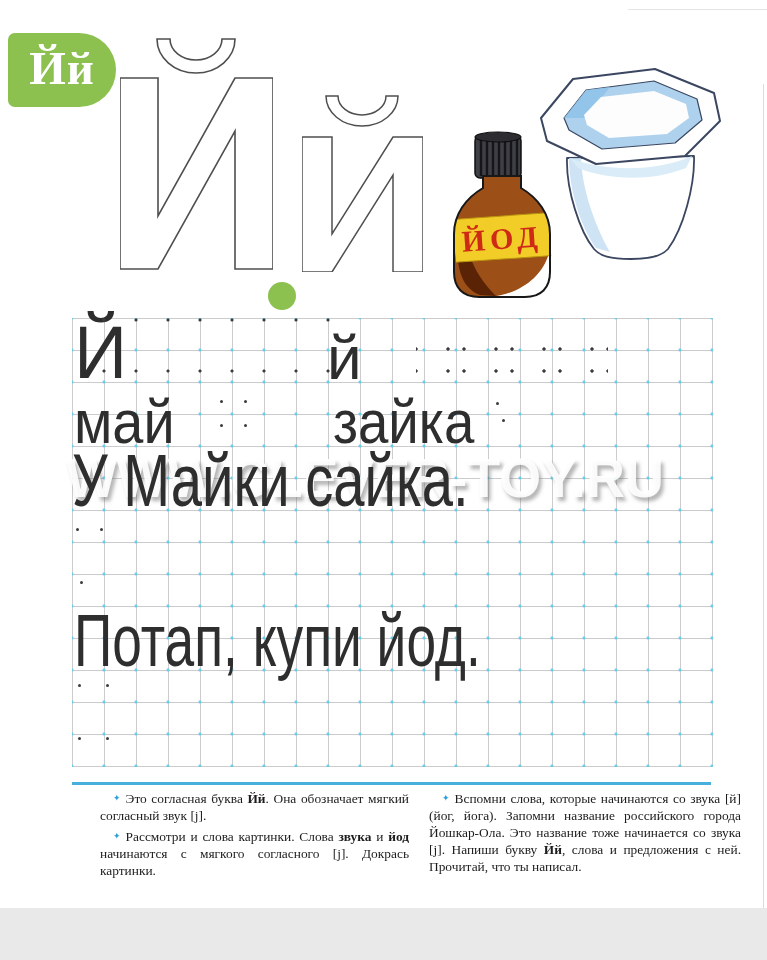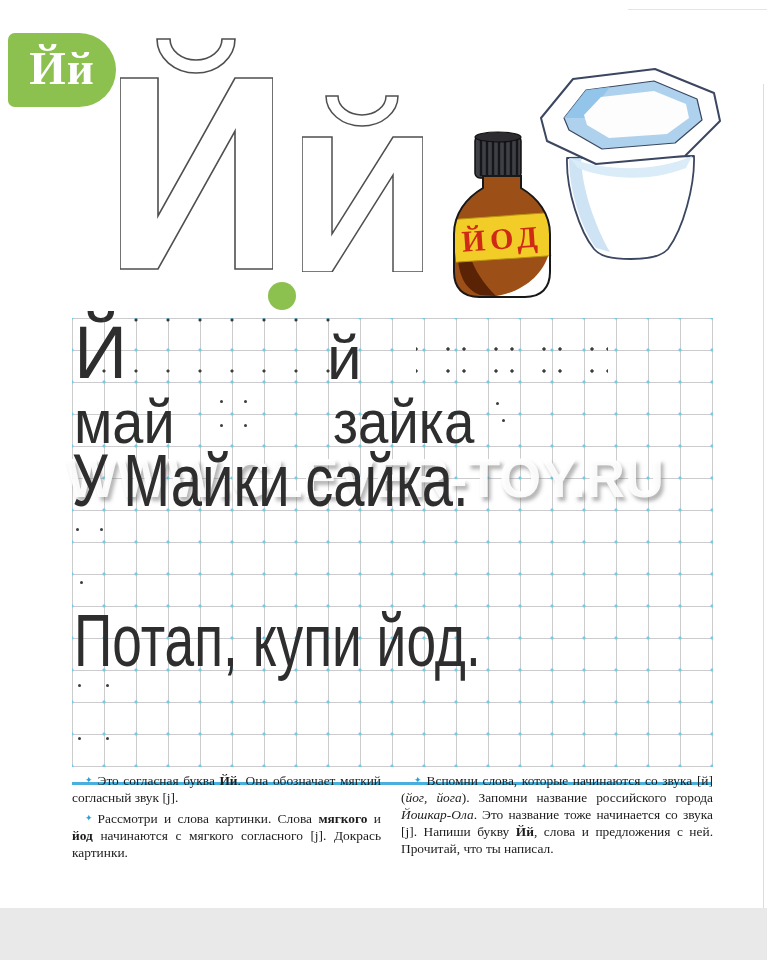--- a/index.html
+++ b/index.html
@@ -41,8 +41,8 @@
   .dot{position:absolute;z-index:3;width:3.4px;height:3.4px;border-radius:50%;background:#3c3c3c;}
   
   .sep{position:absolute;left:72px;top:782px;width:639px;height:3px;}
-  .col{position:absolute;top:773px;z-index:3;font-family:"Liberation Serif",serif;
-       font-size:13.4px;line-height:1.26;color:#1c1c1c;text-align:justify;}
+  .col{position:absolute;top:791px;z-index:3;font-family:"Liberation Serif",serif;
+       font-size:13.4px;line-height:1.26;color:#1c1c1c;text-align:justify;margin-left:28px;}
   .col-l{left:72px;width:309px;}
   .col-r{left:401px;width:312px;}
   .instr{margin:0 0 4px 0;text-indent:13px;}

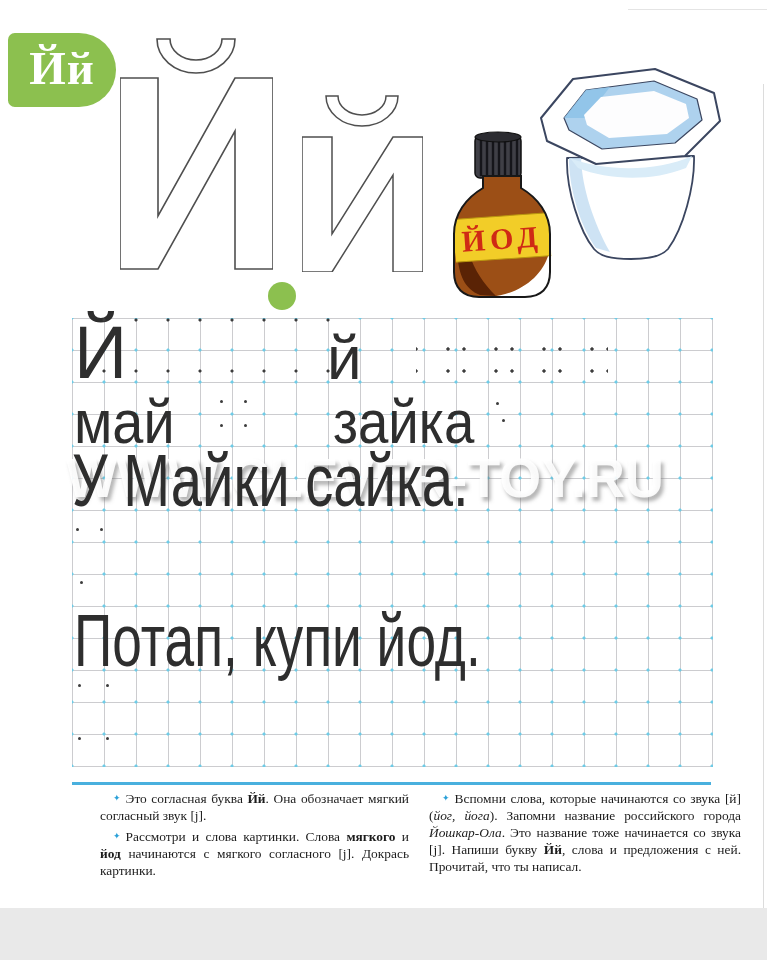--- a/index.html
+++ b/index.html
@@ -48,7 +48,7 @@
   .instr{margin:0 0 4px 0;text-indent:13px;}
   .instr .bullet{font-size:9px;position:relative;top:-2px;margin-right:5px;font-style:normal;}
   .instr .bold{font-weight:700;}
-  .instr .italic{font-style:italic;}
+  .instr .italic{}
   .pageno{position:absolute;left:379px;top:921px;width:29px;height:29px;border-radius:50%;
           display:flex;align-items:center;justify-content:center;z-index:3;
           font-family:"Liberation Serif",serif;font-size:15px;color:#333;box-sizing:border-box;}

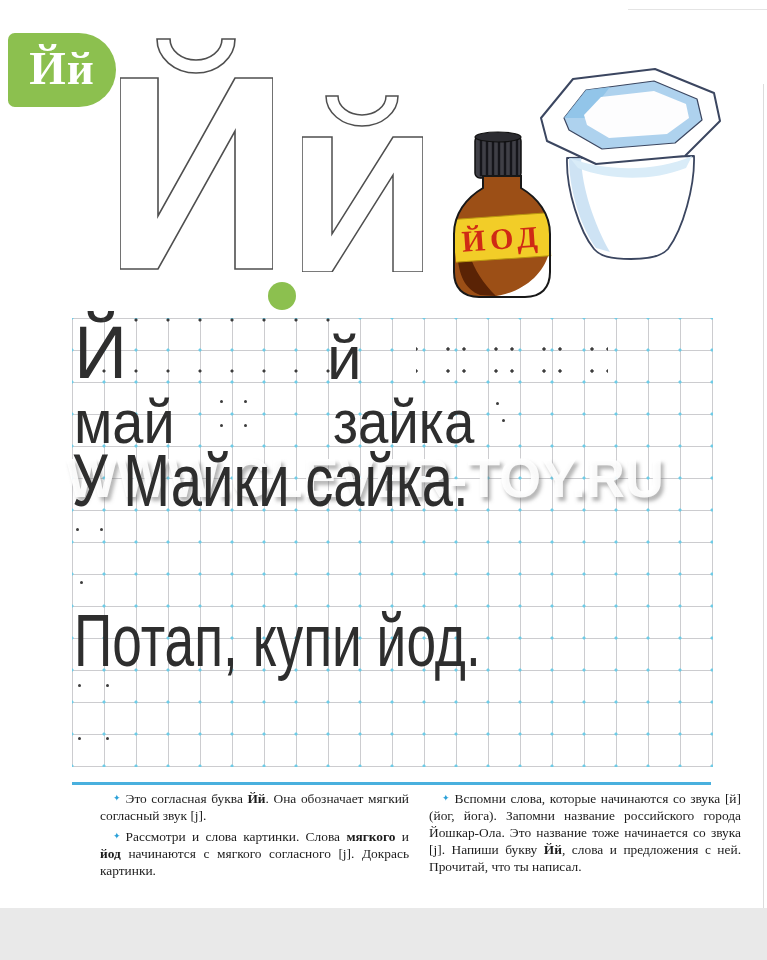--- a/index.html
+++ b/index.html
@@ -158,7 +158,7 @@
   <div class="sep" style="background: rgb(73, 176, 222);"></div>
   <div class="col col-l">
       <p class="instr"><span class="bullet" style="color: rgb(42, 160, 216);">✦</span><span>Это согласная буква </span><span class="bold">Йй</span><span>. Она обозначает мягкий согласный звук [j].</span></p>
-      <p class="instr"><span class="bullet" style="color: rgb(42, 160, 216);">✦</span><span>Рассмотри и слова картинки. Слова </span><span class="bold">мягкого</span><span> и </span><span class="bold">йод</span><span> начинаются с мягкого согласного [j]. Докрась картинки.</span></p>
+      <p class="instr"><span class="bullet" style="color: rgb(42, 160, 216);">✦</span><span>Рассмотри и слова картинки. Слова </span><span class="bold">звука</span><span> и </span><span class="bold">йод</span><span> начинаются с мягкого согласного [j]. Докрась картинки.</span></p>
     </div>
   <div class="col col-r">
       <p class="instr"><span class="bullet" style="color: rgb(42, 160, 216);">✦</span><span>Вспомни слова, которые начинаются со звука [й] (</span><span class="italic">йог, йога</span><span>). Запомни название российского города </span><span class="italic">Йошкар-Ола</span><span>. Это название тоже начинается со звука [j]. Напиши букву </span><span class="bold">Йй</span><span>, слова и предложения с ней. Прочитай, что ты написал.</span></p>

